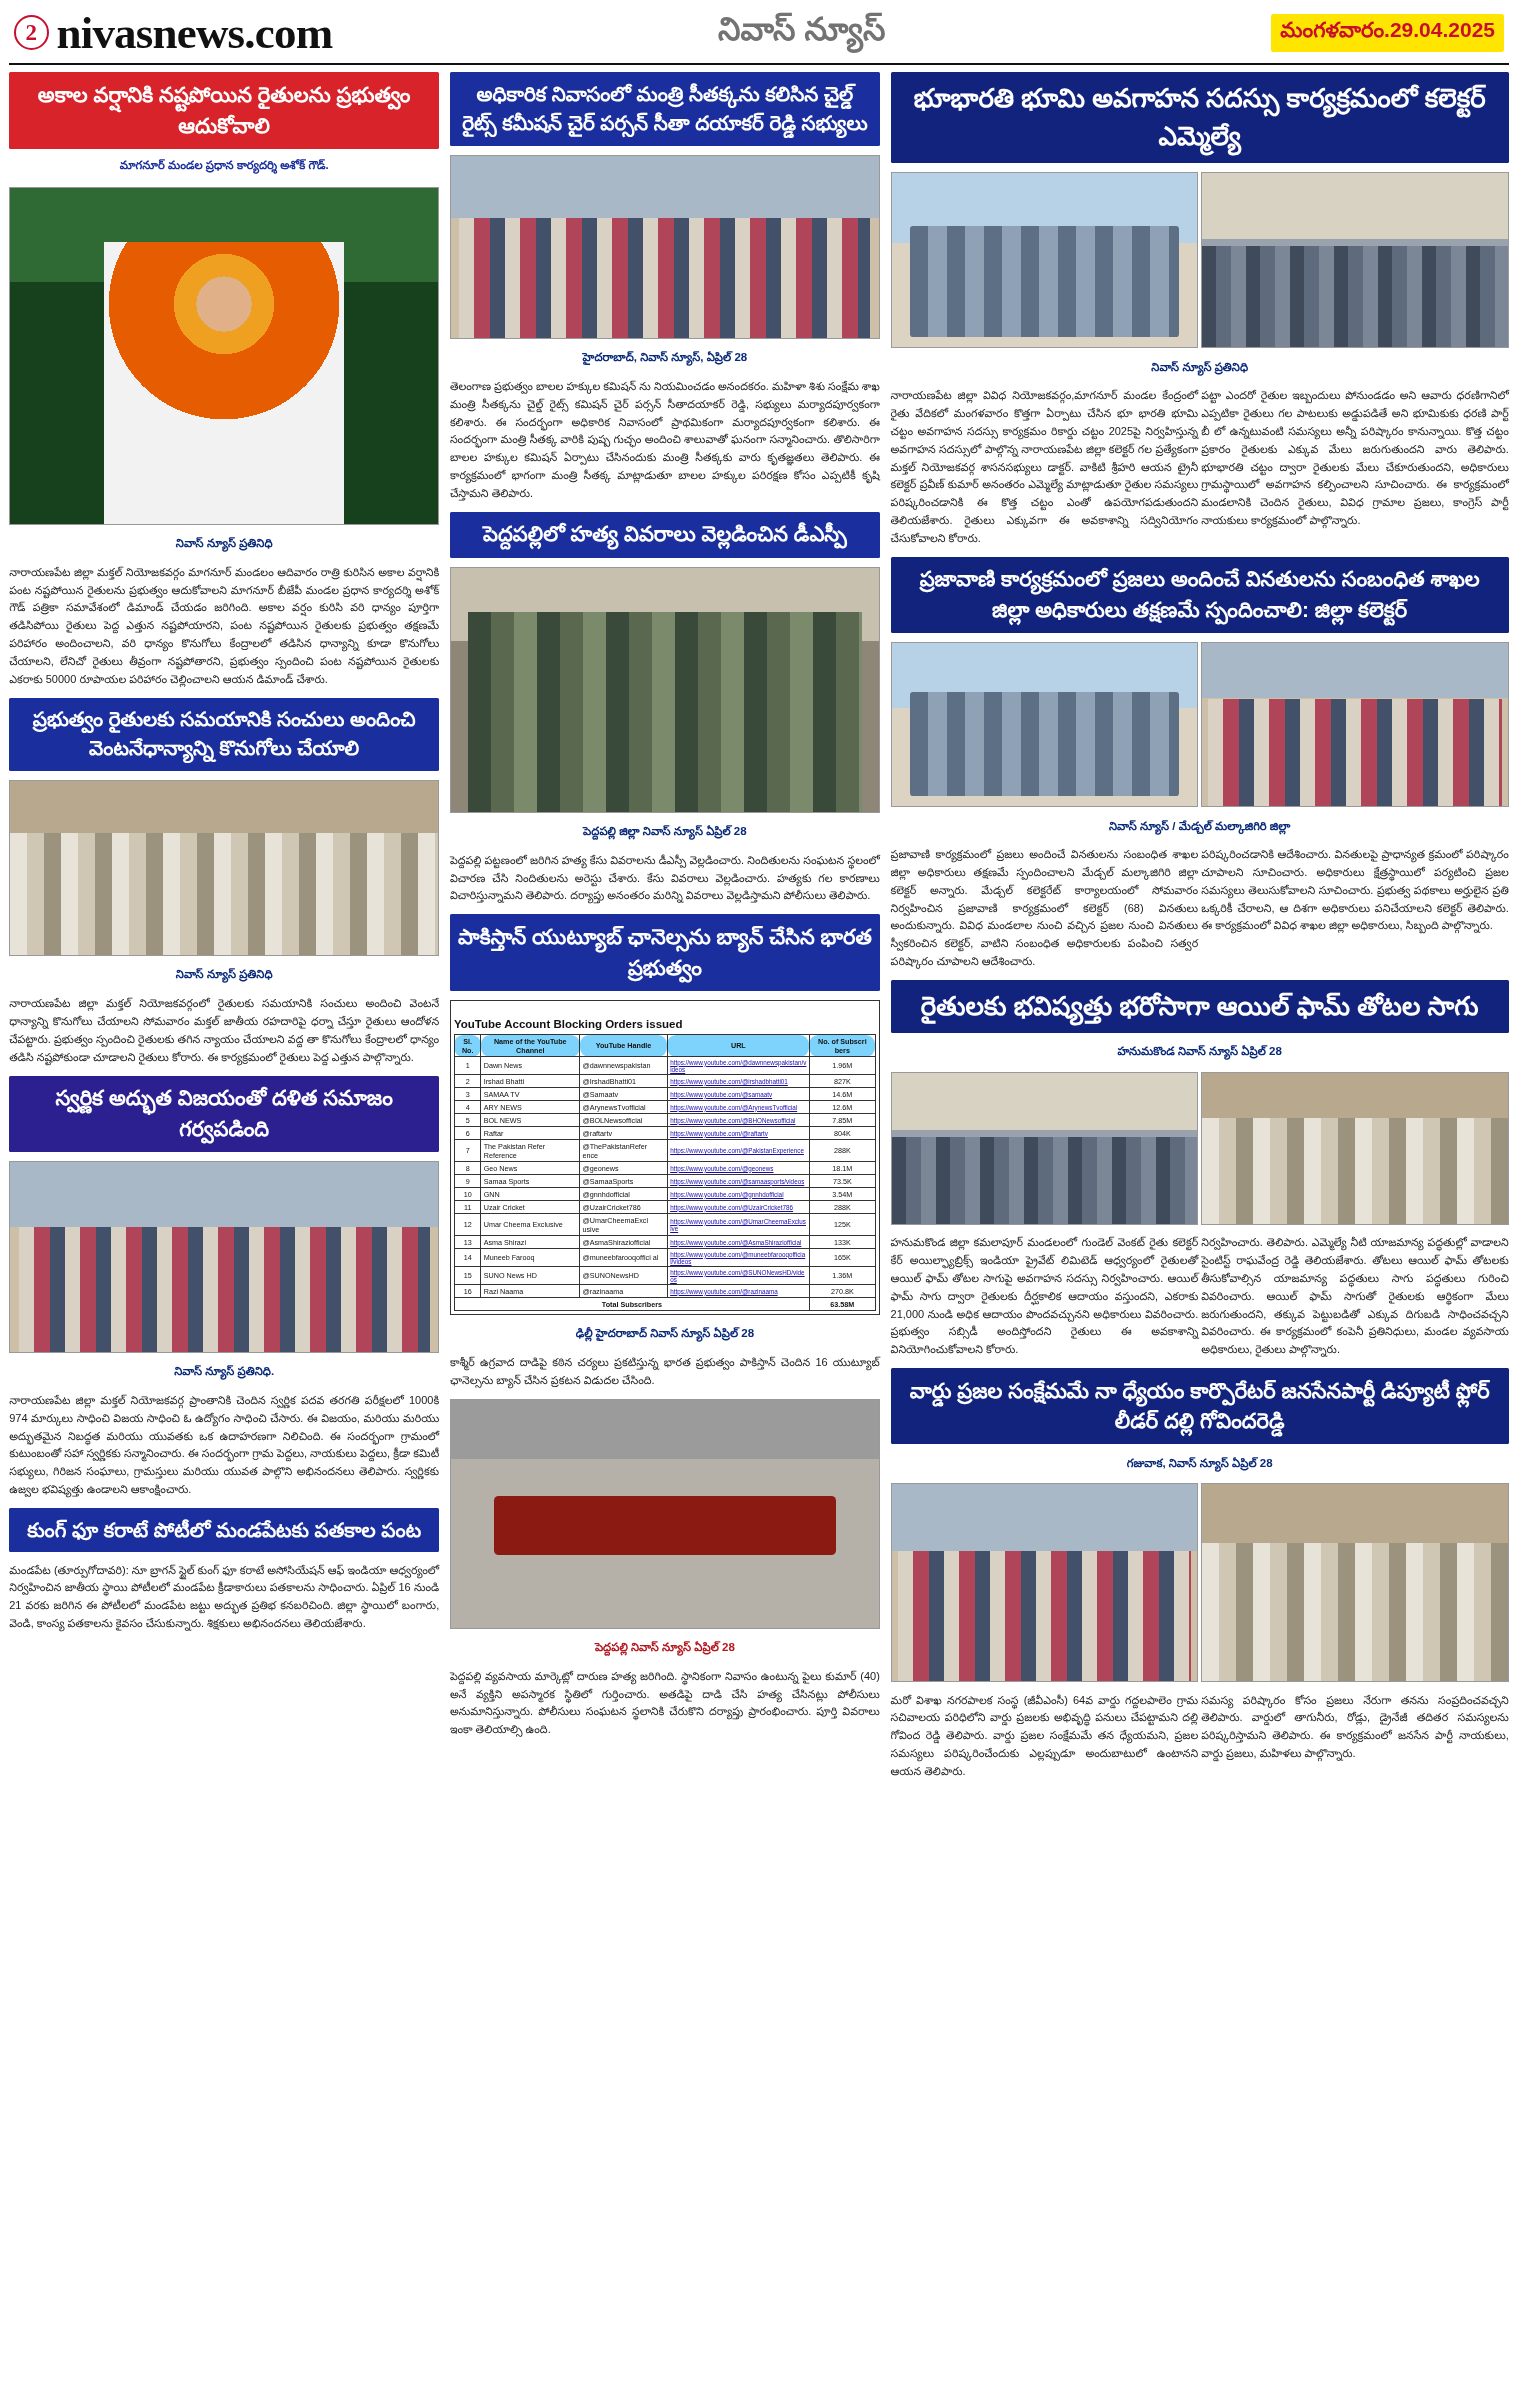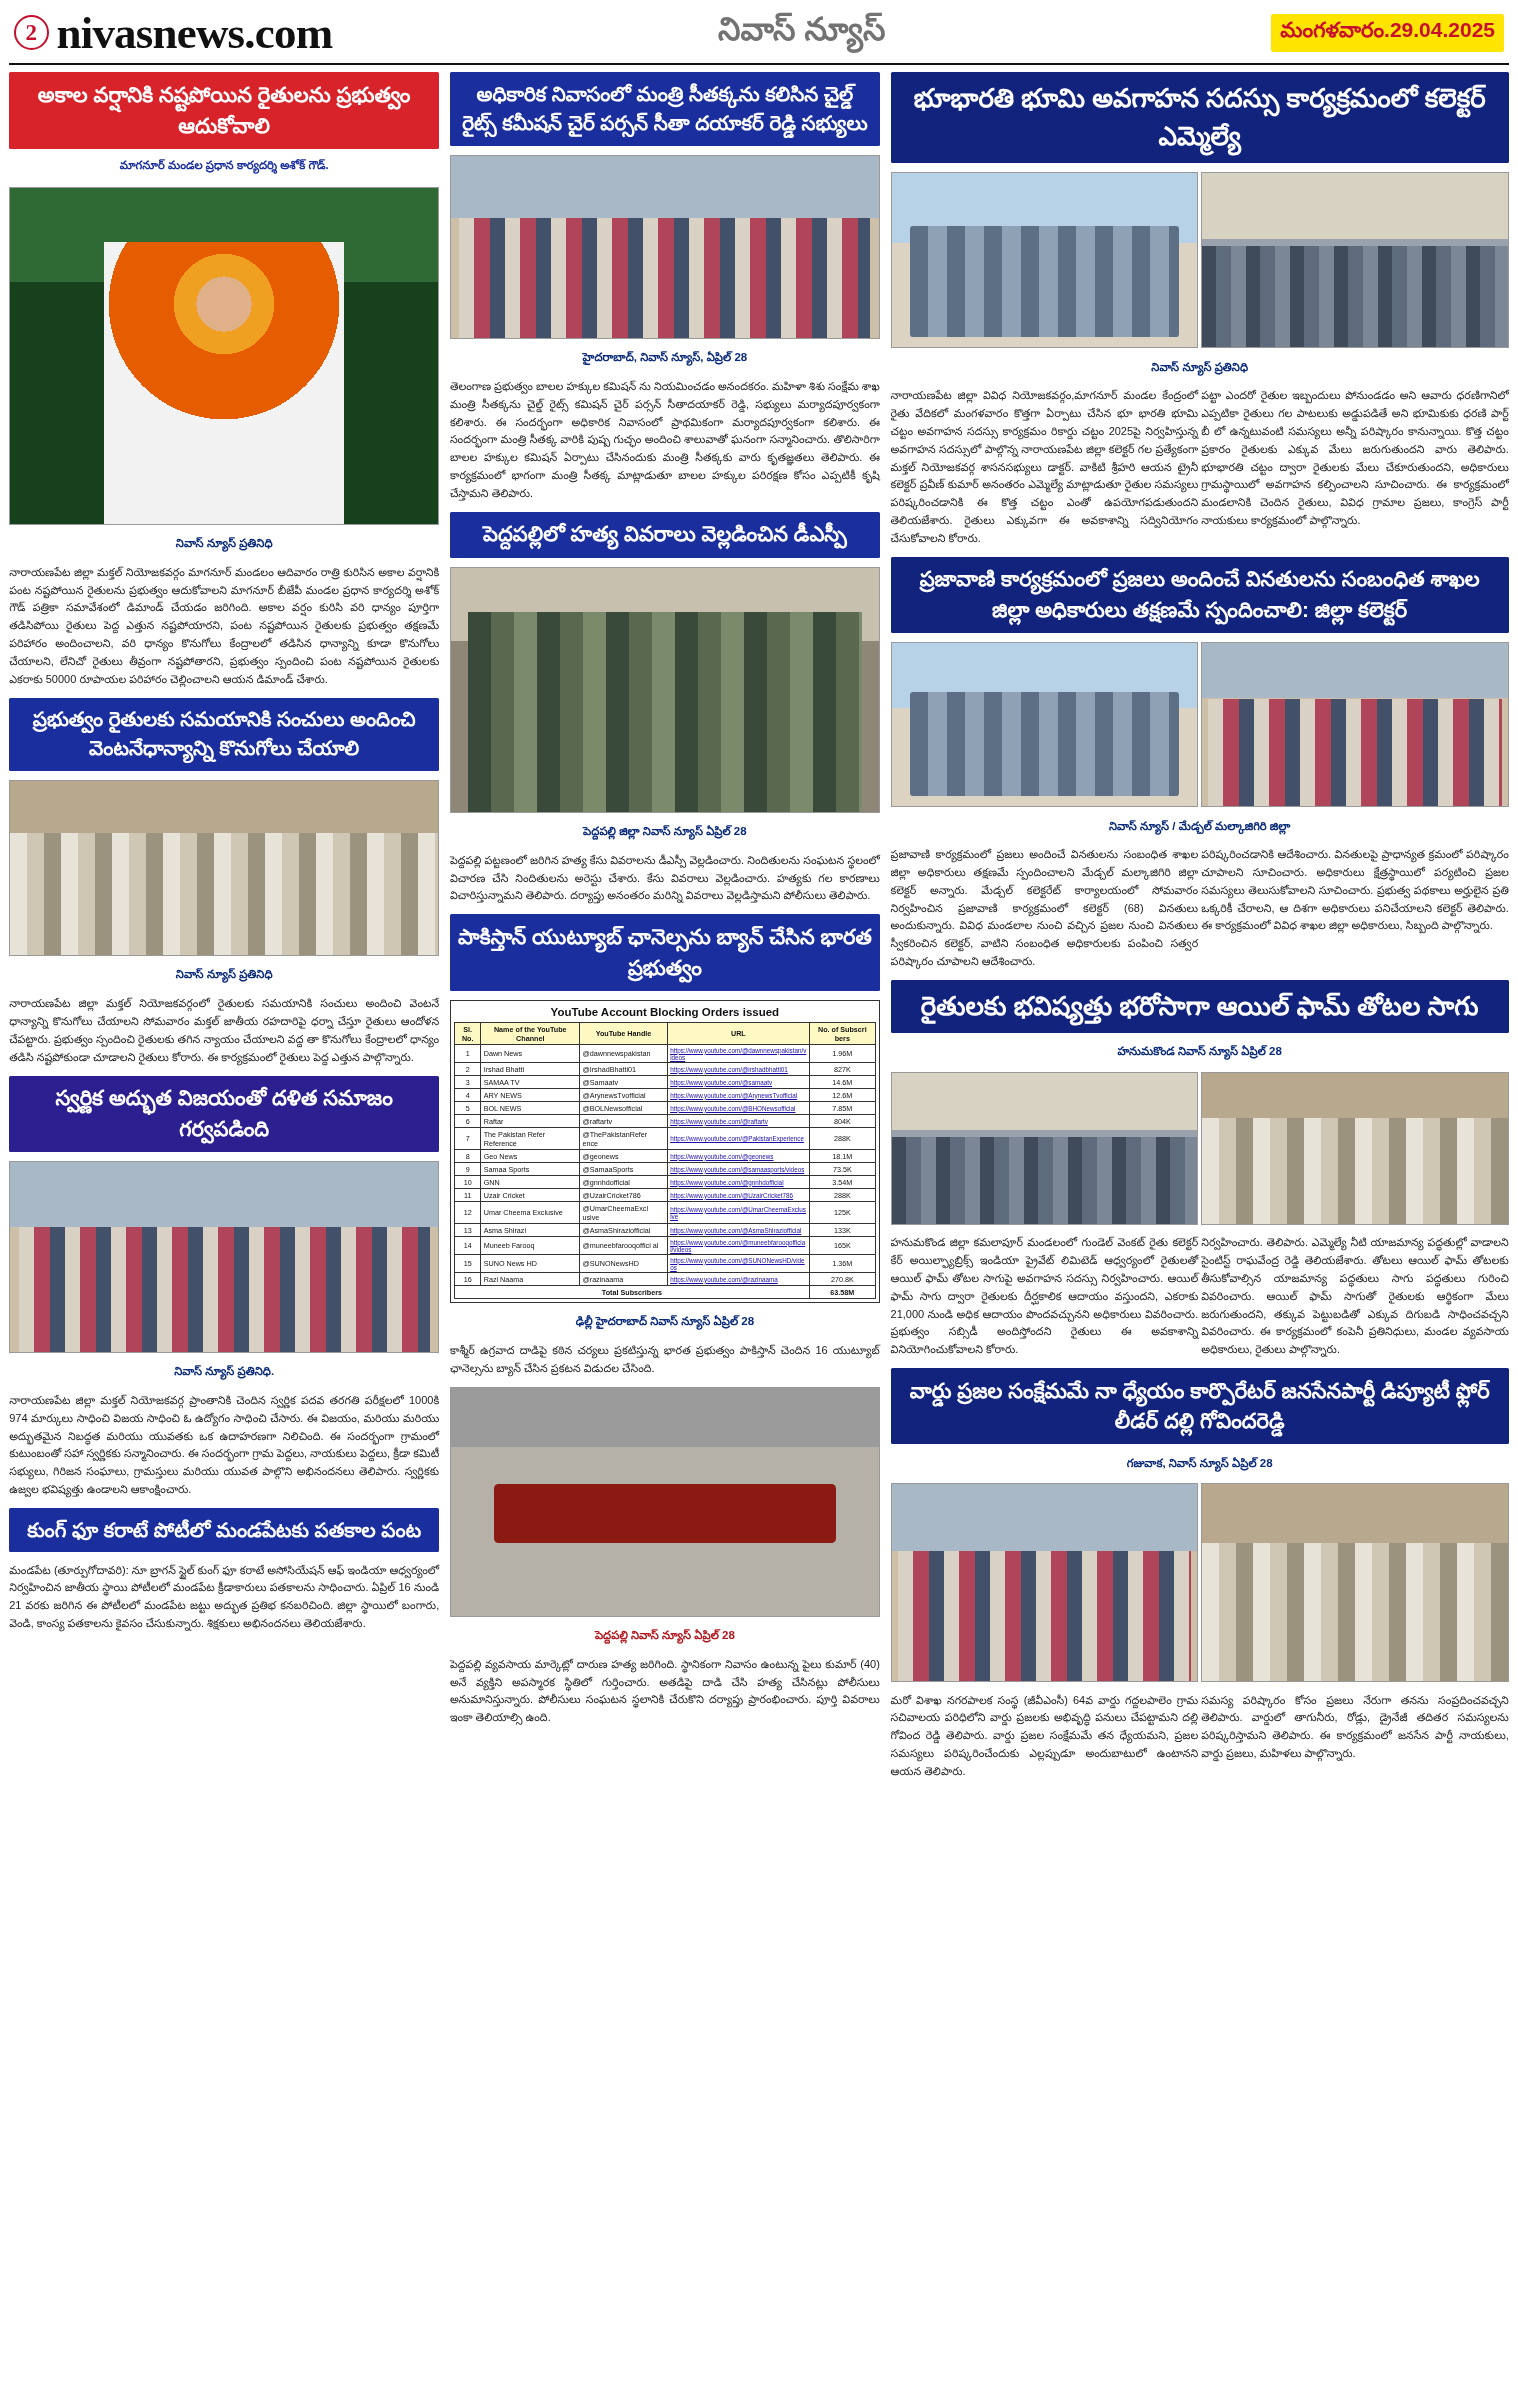--- a/index.html
+++ b/index.html
@@ -119,7 +119,7 @@
 
   
   .tbl-wrap { border:0.8px solid #333; padding: 3.1px; background:#fff; }
-  .tbl-title { text-align:center; font-weight:bold; font-size: 11.5px; padding: 2.3px 0 3.8px; }
+  .tbl-title { font-weight:bold; font-size: 11.5px; padding: 2.3px 0 3.8px; margin-top: 12px; }
   table.yt { width:100%; border-collapse: collapse; font-size: 7.2px; }
   table.yt th, table.yt td { border:0.8px solid #333; padding: 1.5px 2.3px; vertical-align: middle; }
   table.yt th { background:#fef9c3; font-size: 7.2px; text-align:center; }

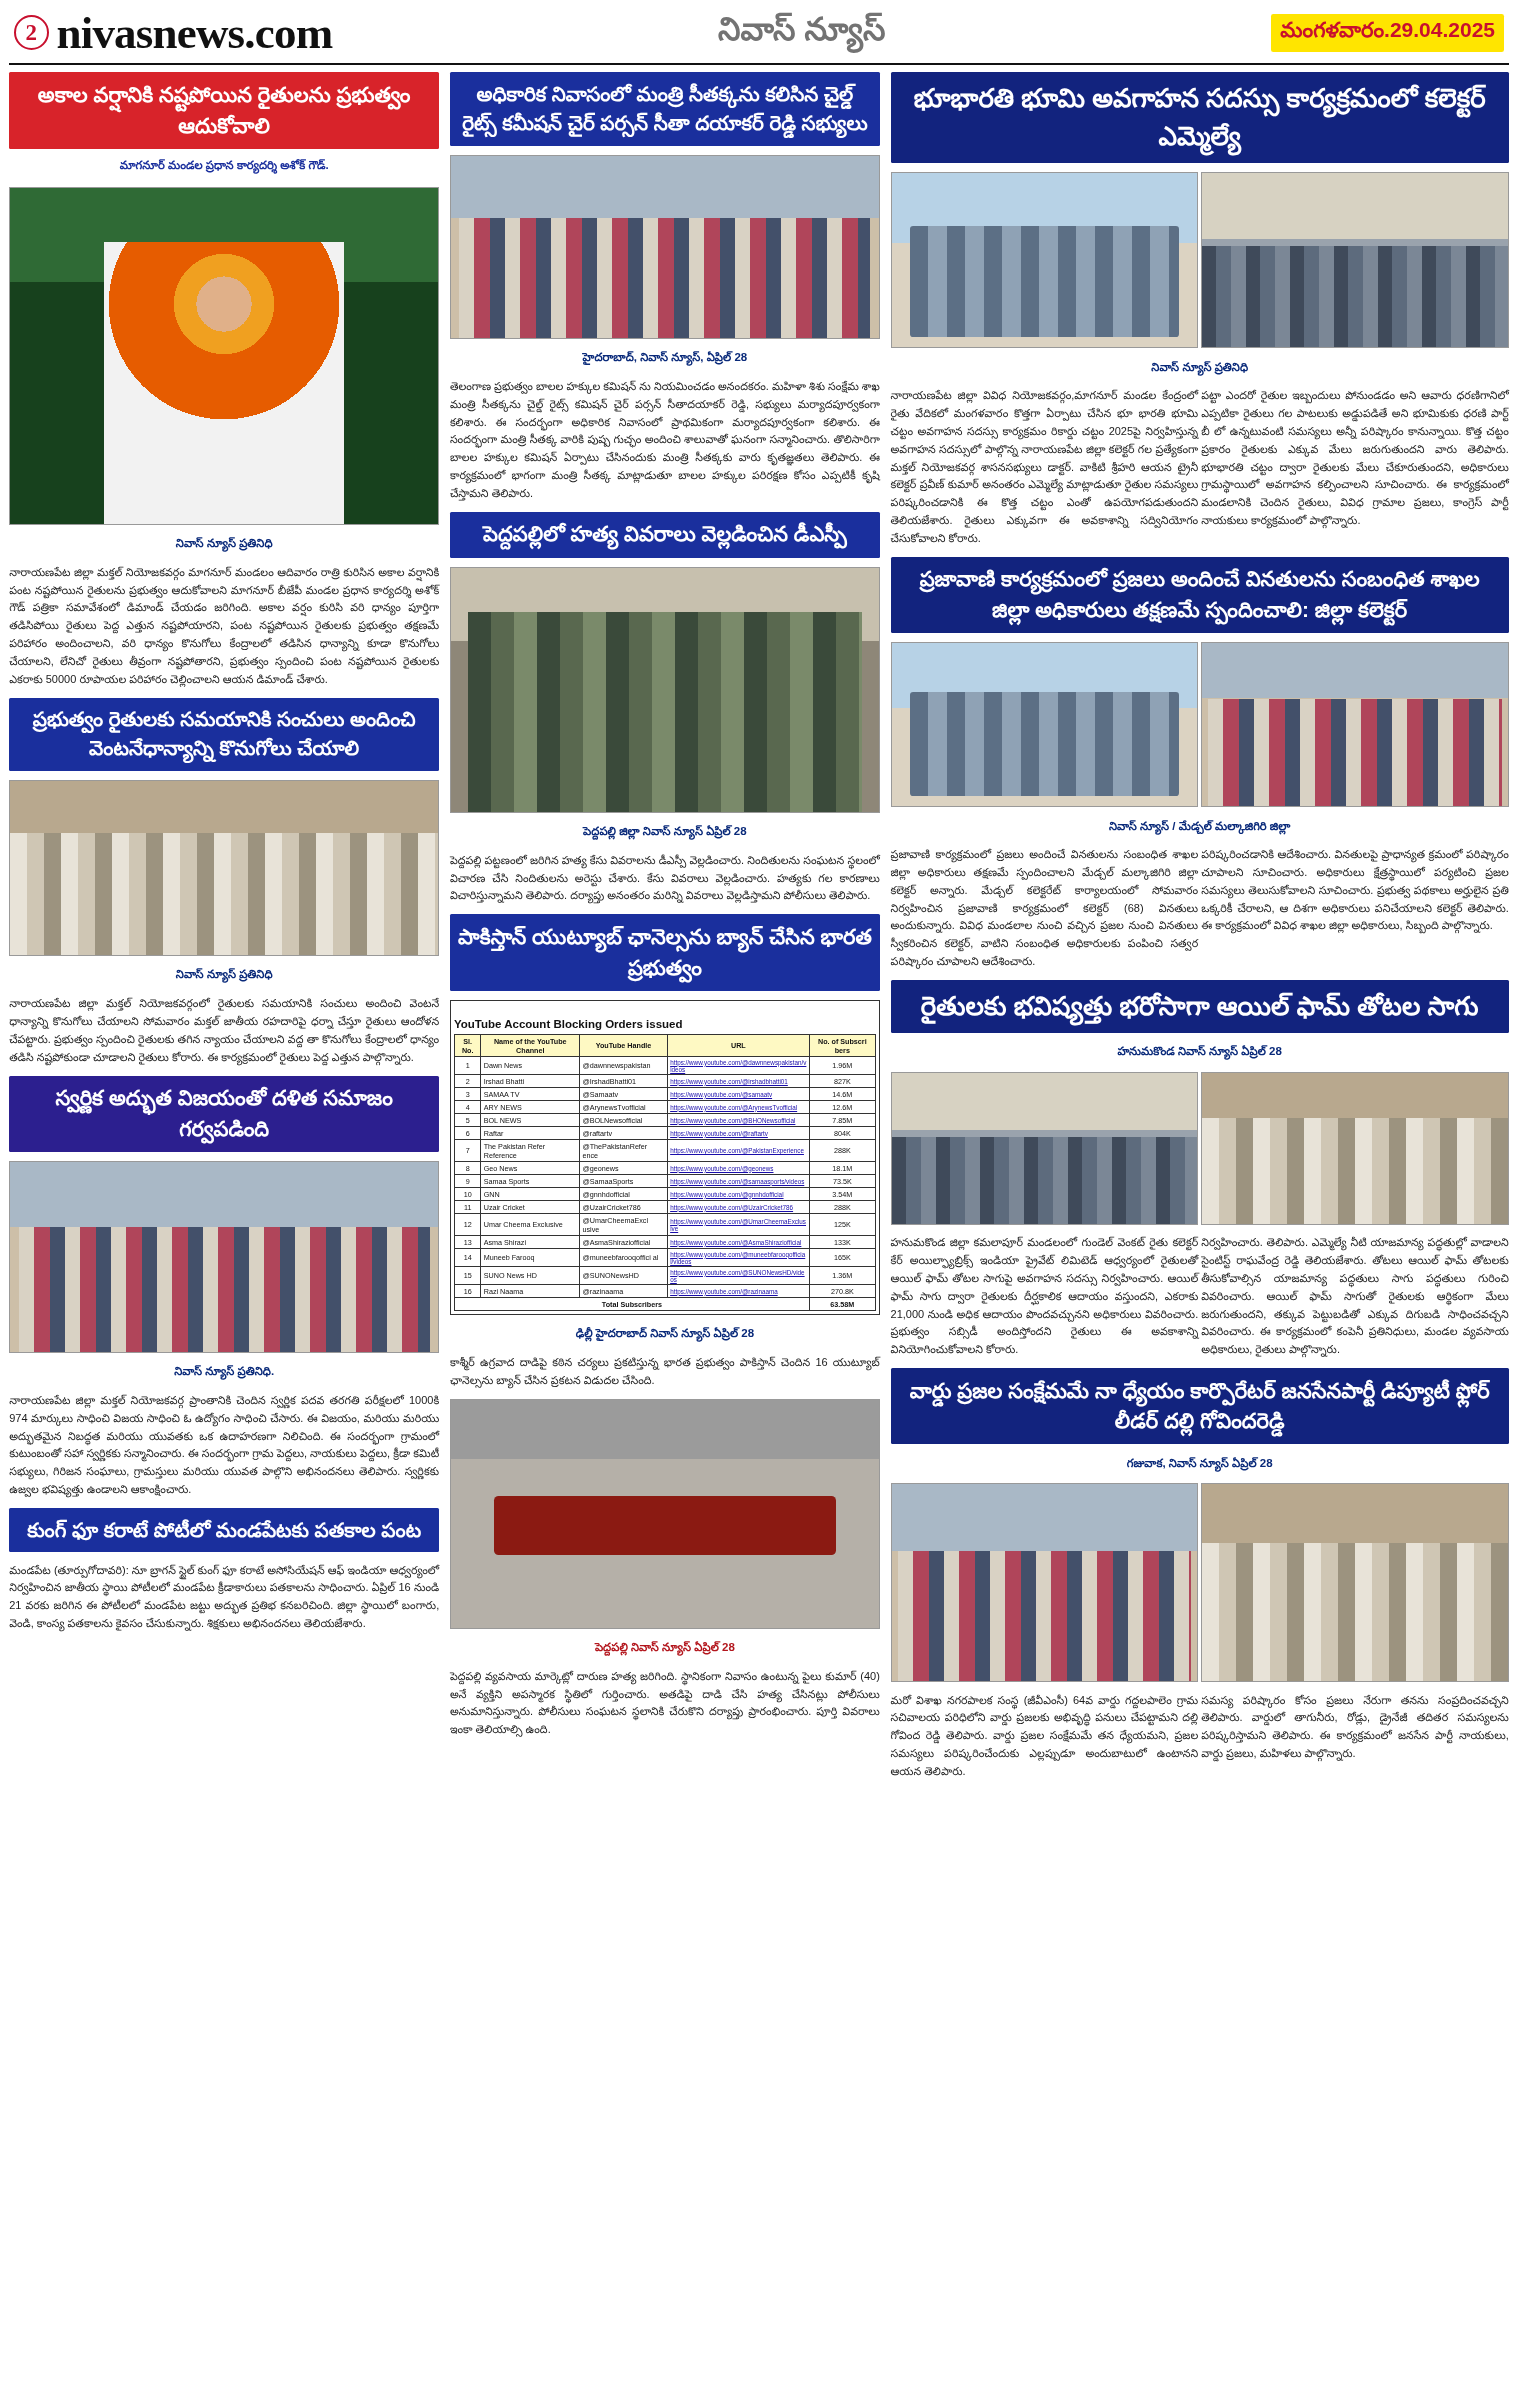--- a/index.html
+++ b/index.html
@@ -122,7 +122,7 @@
   .tbl-title { font-weight:bold; font-size: 11.5px; padding: 2.3px 0 3.8px; margin-top: 12px; }
   table.yt { width:100%; border-collapse: collapse; font-size: 7.2px; }
   table.yt th, table.yt td { border:0.8px solid #333; padding: 1.5px 2.3px; vertical-align: middle; }
-  table.yt th { background:#fef9c3; font-size: 7.2px; text-align:center; }
+  table.yt th { background:#7dd3fc; font-size: 7.2px; text-align:center;border-radius:9px; }
   table.yt td.url { color:#1a0dab; text-decoration: underline; word-break: break-all; font-size: 6.3px; }
   table.yt td.c { text-align:center; }
   table.yt tr.total td { font-weight: bold; text-align:center; }

